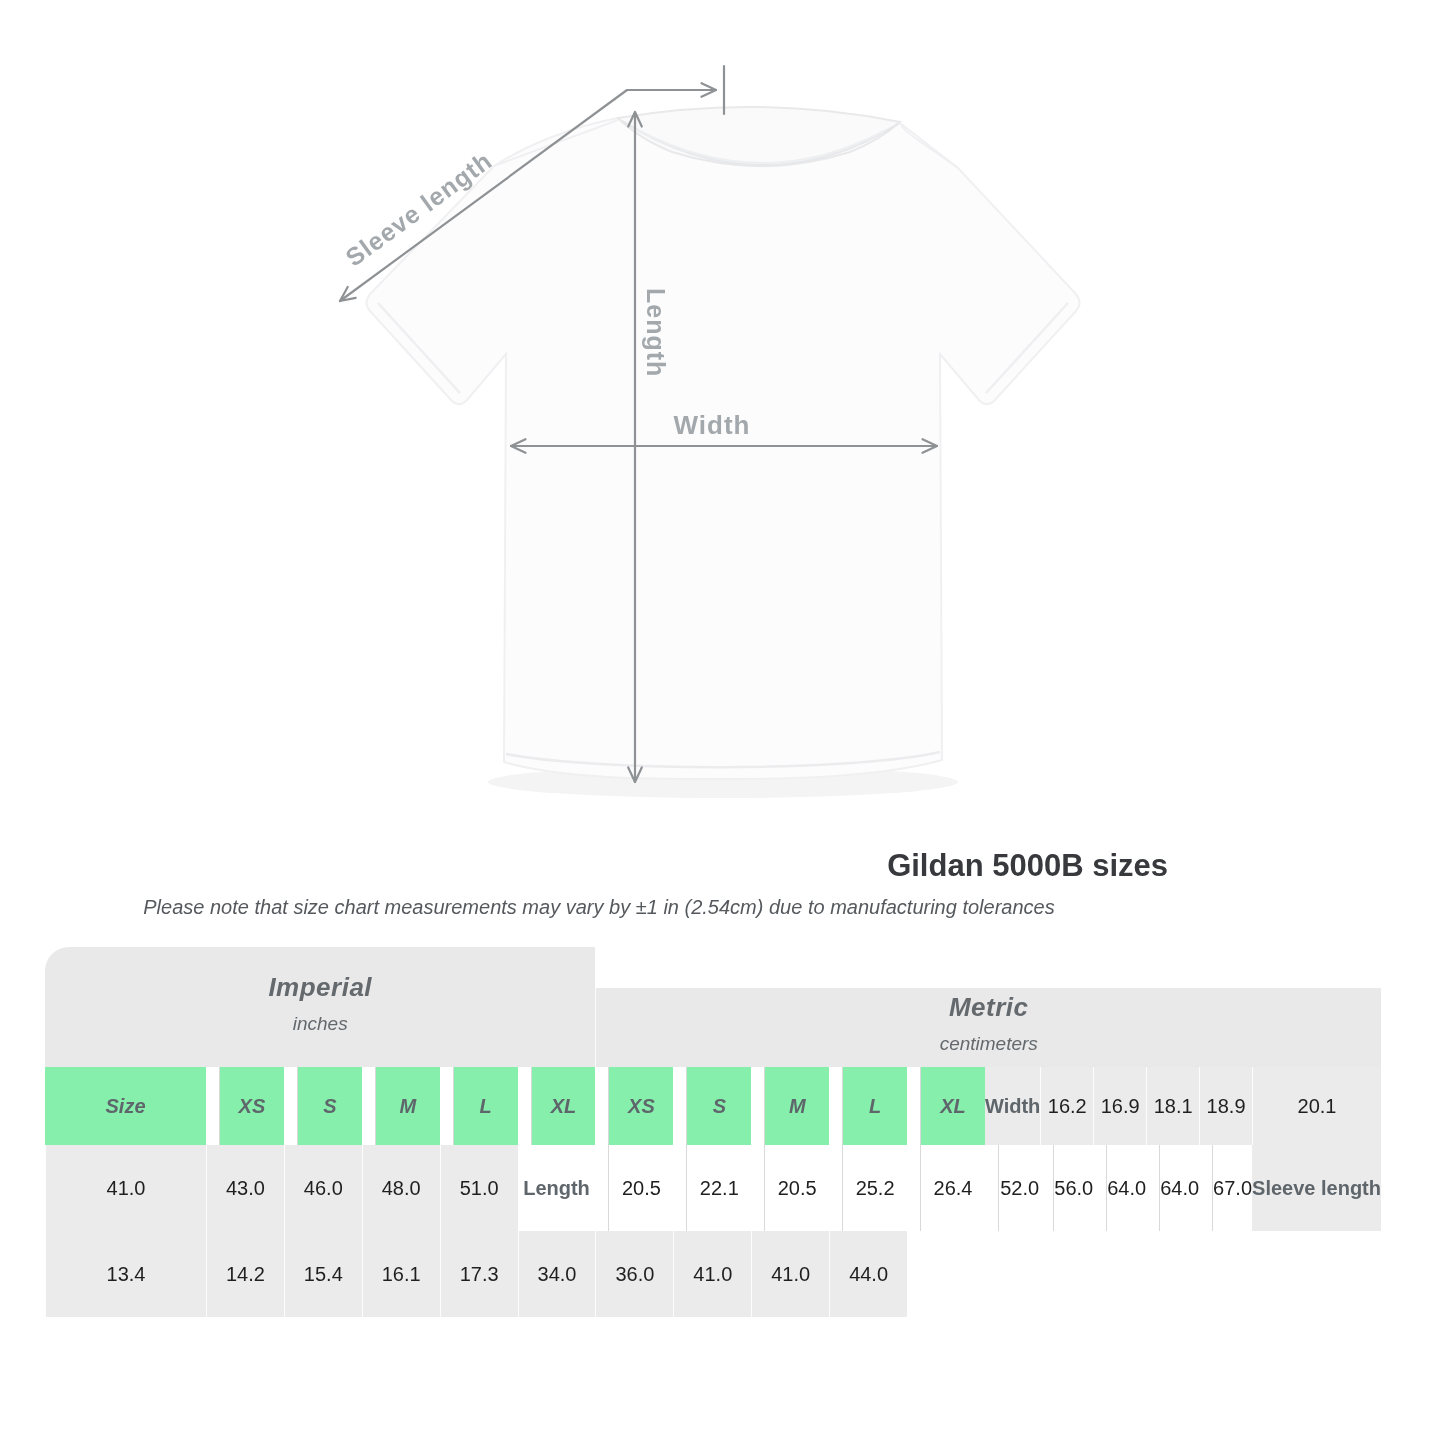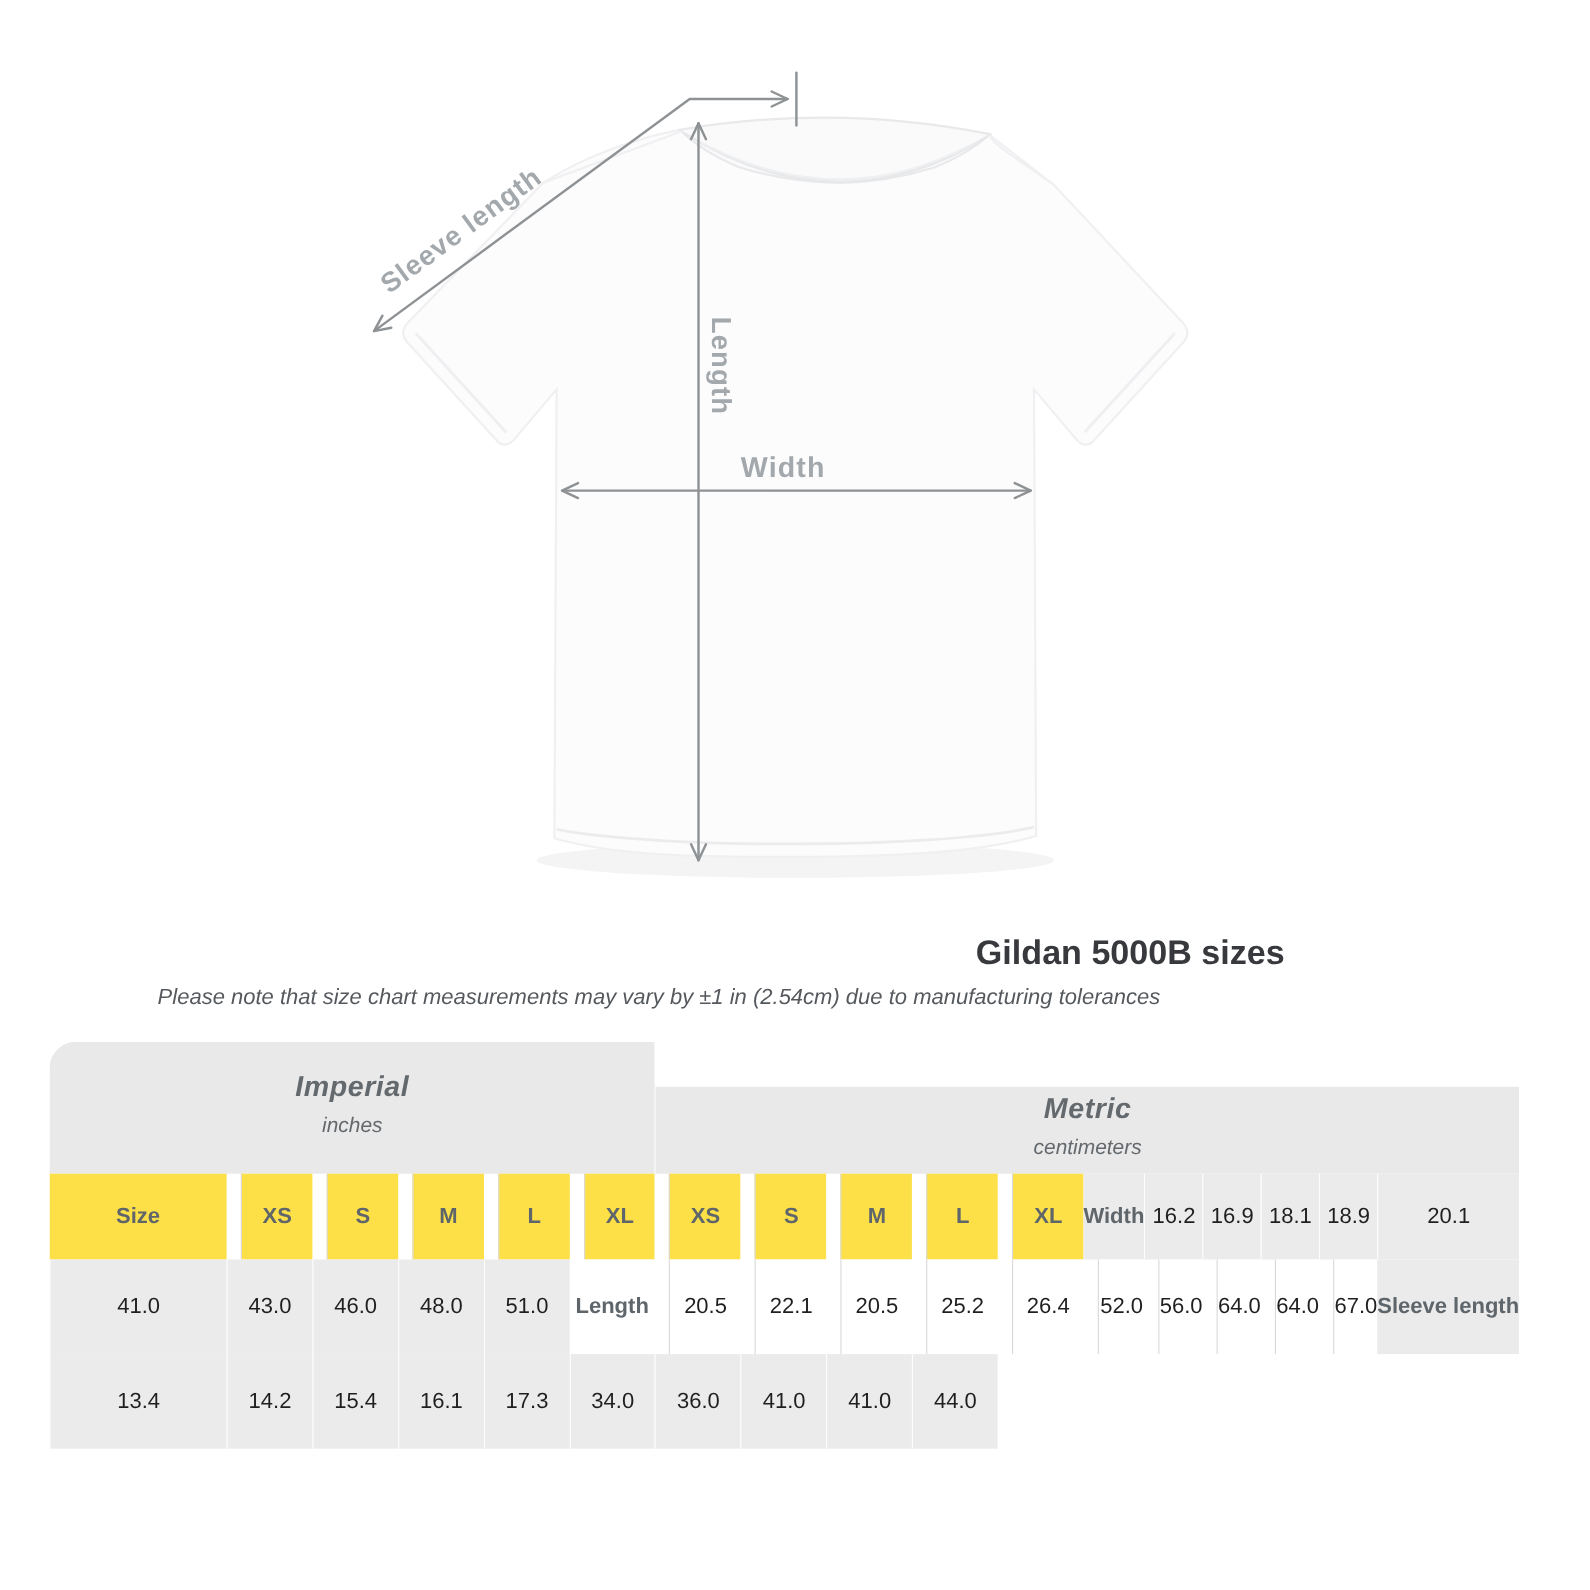--- a/index.html
+++ b/index.html
@@ -74,7 +74,7 @@
     justify-content: center;
     font-size: 20px;
   }
-  .hdr { background: #fde047; font-weight: bold; color: #5f666b; }
+  .hdr { background: #86efac; font-weight: bold; color: #5f666b; font-style: italic; }
   .lbl { font-weight: bold; color: #5f666b; }
   .val { color: #1f1f1f; }
   .g   { background: #ebebeb; }

